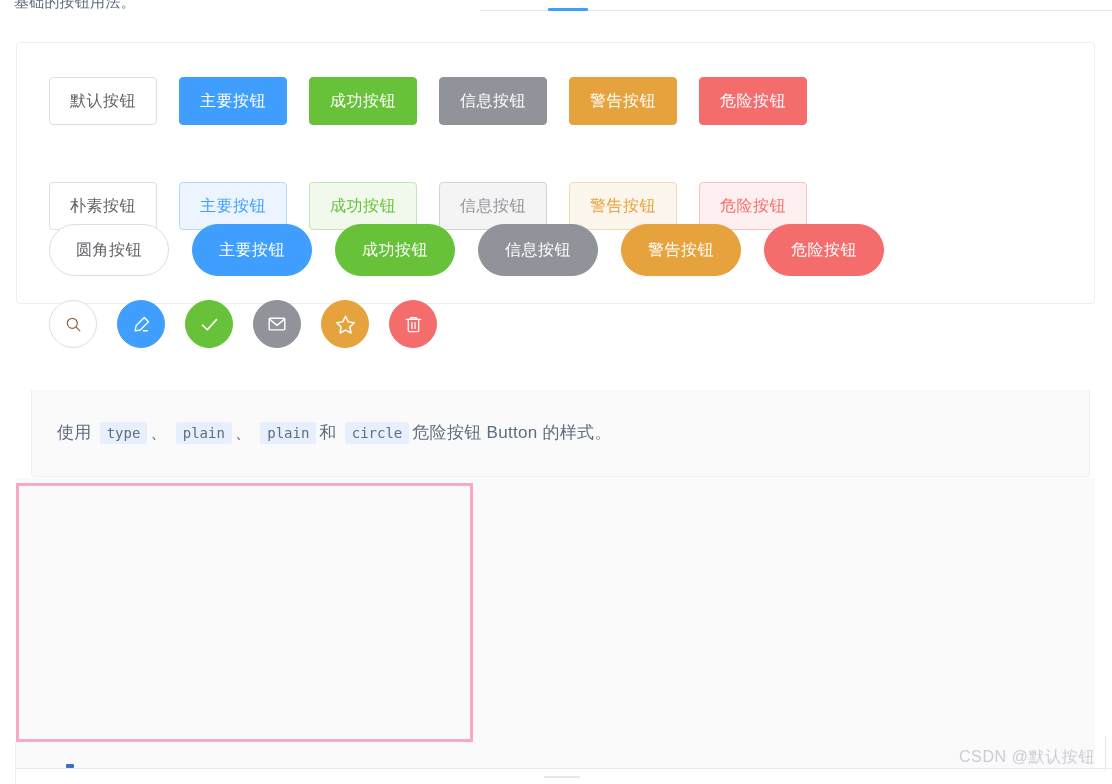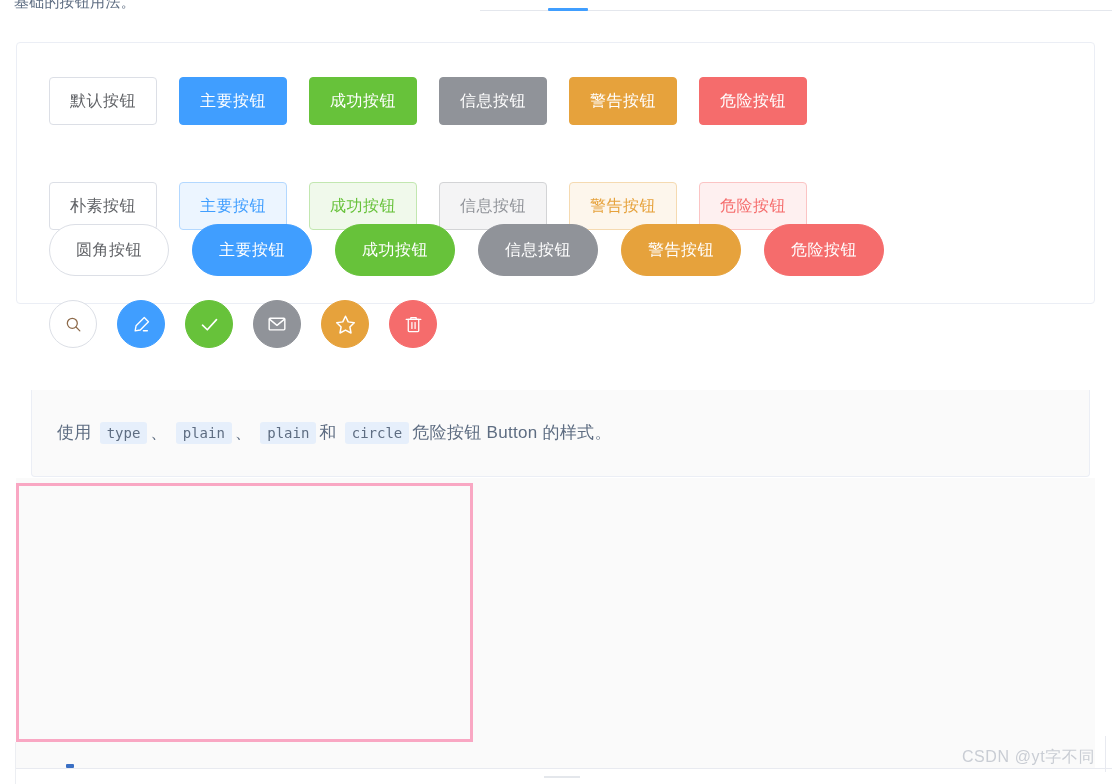--- a/index.html
+++ b/index.html
@@ -367,6 +367,6 @@
 <div id="bottom-white-strip"></div>
 <div id="bottom-hint-dots"></div>
 <div id="right-edge-line"></div>
-<div id="watermark">CSDN @yt字不同</div>
+<div id="watermark">CSDN @默认按钮</div>
 
 </body></html>

